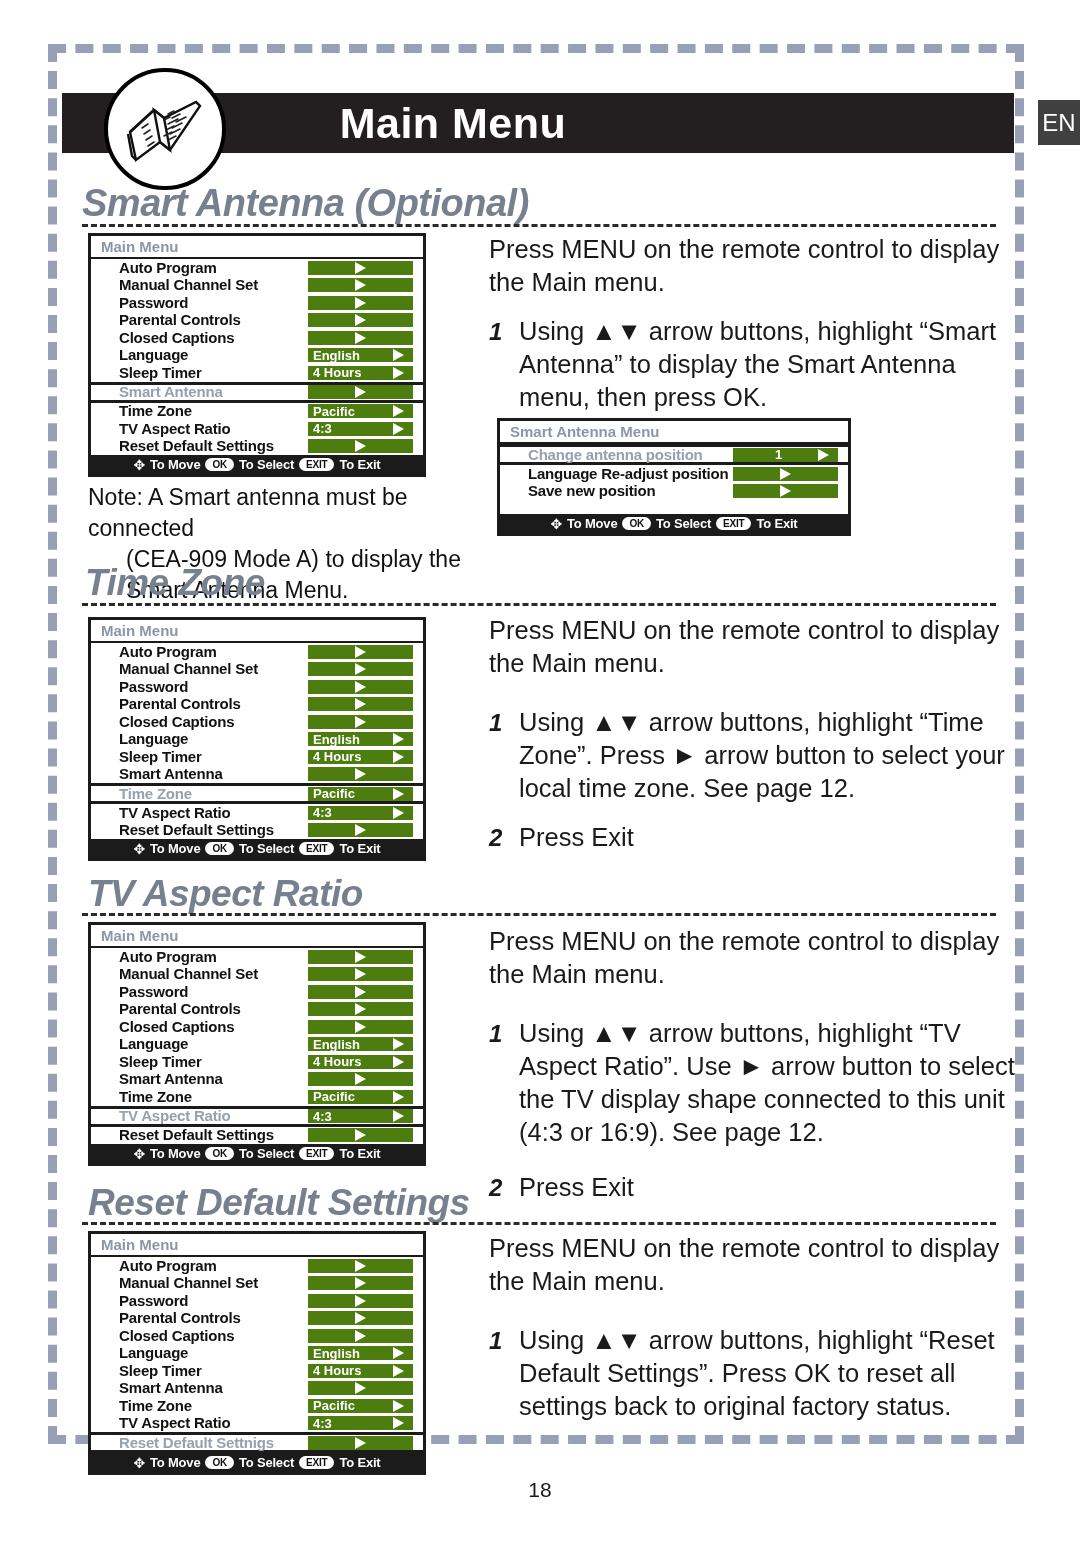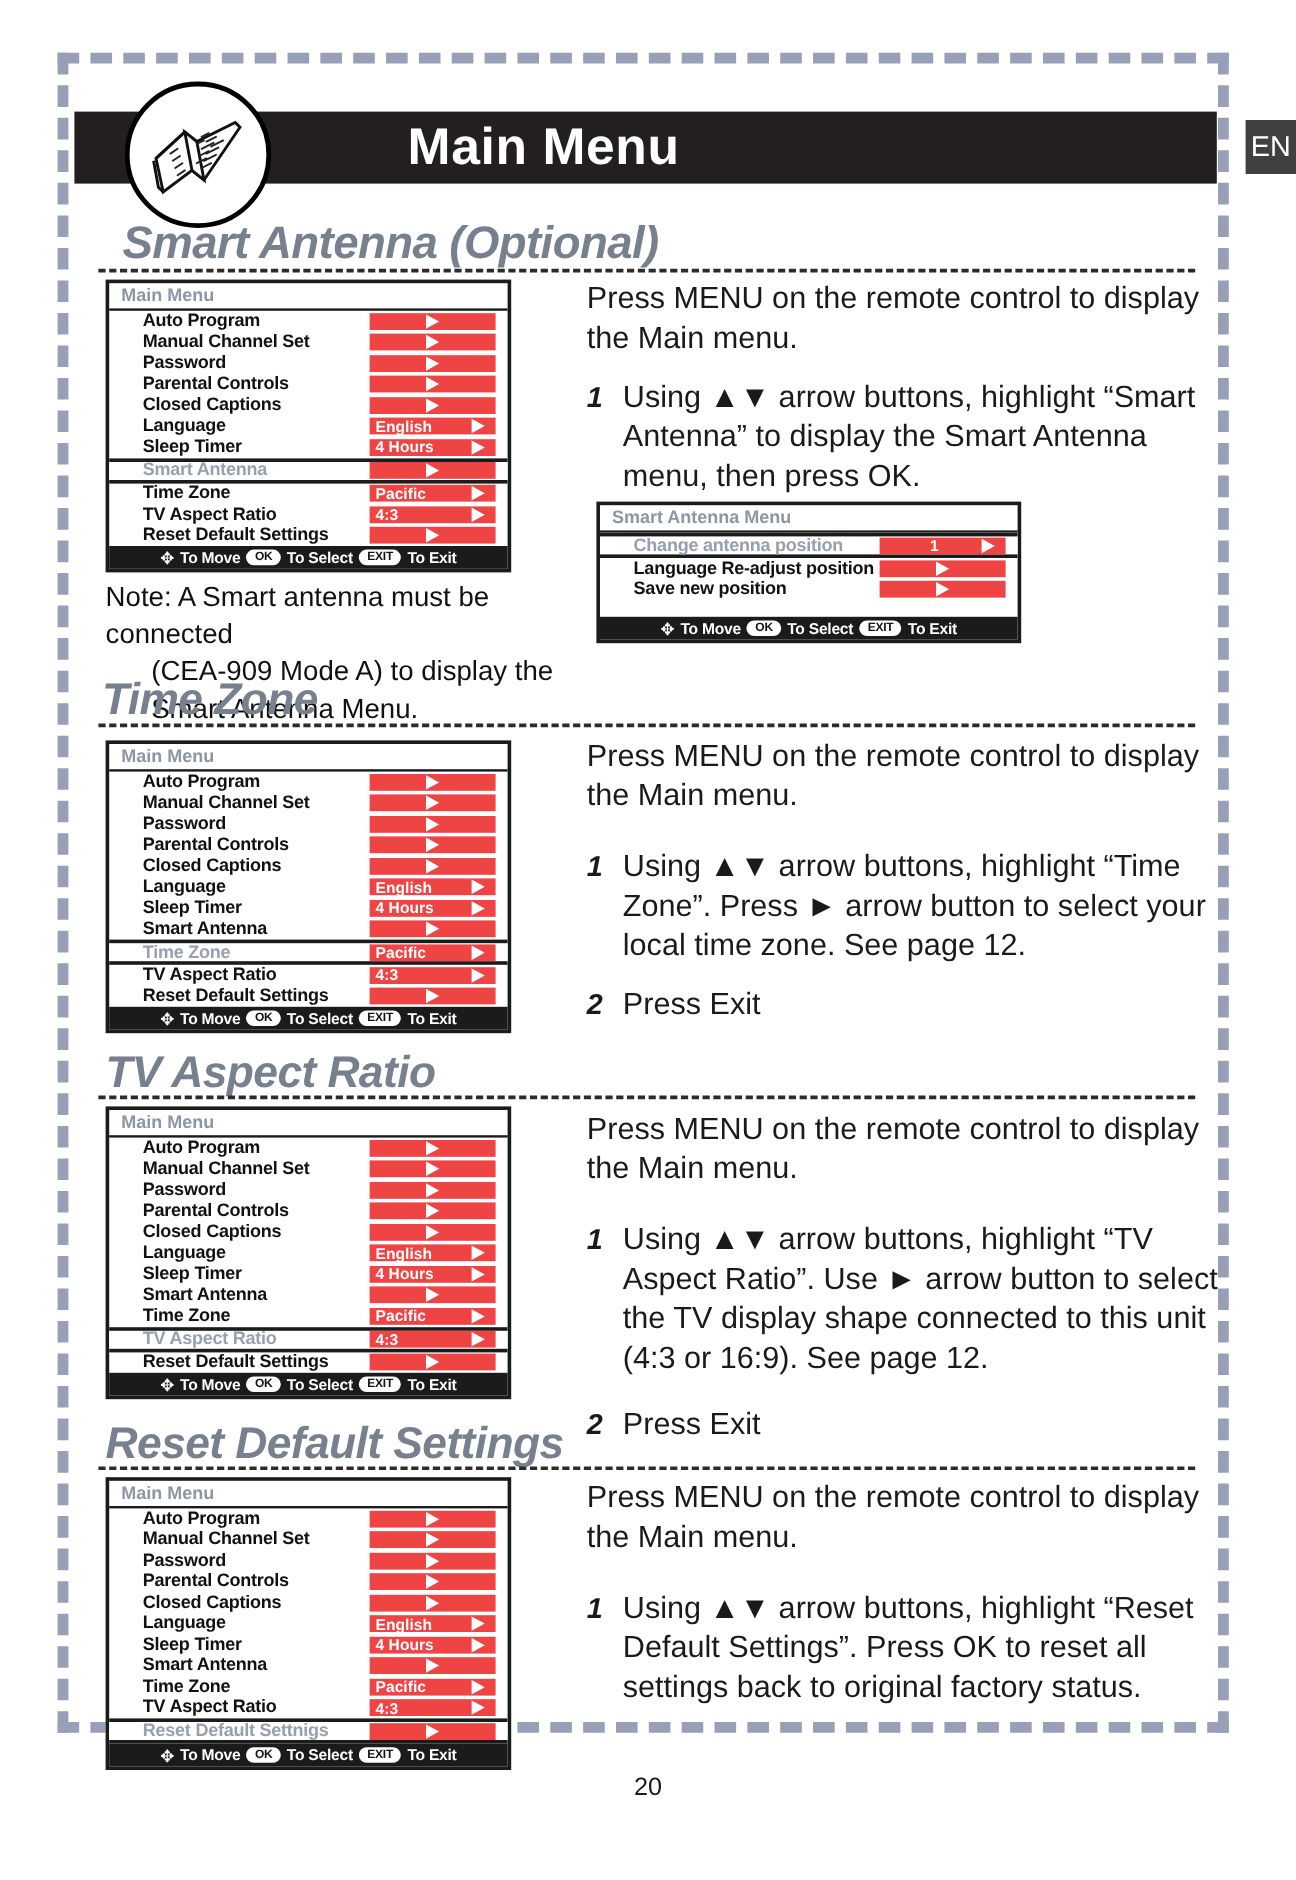--- a/index.html
+++ b/index.html
@@ -146,7 +146,7 @@
 
 <div class="lang-badge">EN</div>
 
-<div class="sec-head" style="left:82px;top:182px;font-size:38px;margin-left:20px;">Smart Antenna (Optional)</div>
+<div class="sec-head" style="left:82px;top:182px;font-size:38px;">Smart Antenna (Optional)</div>
 <div class="sec-rule" style="left:82px;top:224px;width:914px;"></div>
 
 <div class="osd" style="left:88px;top:233px;width:338px;">

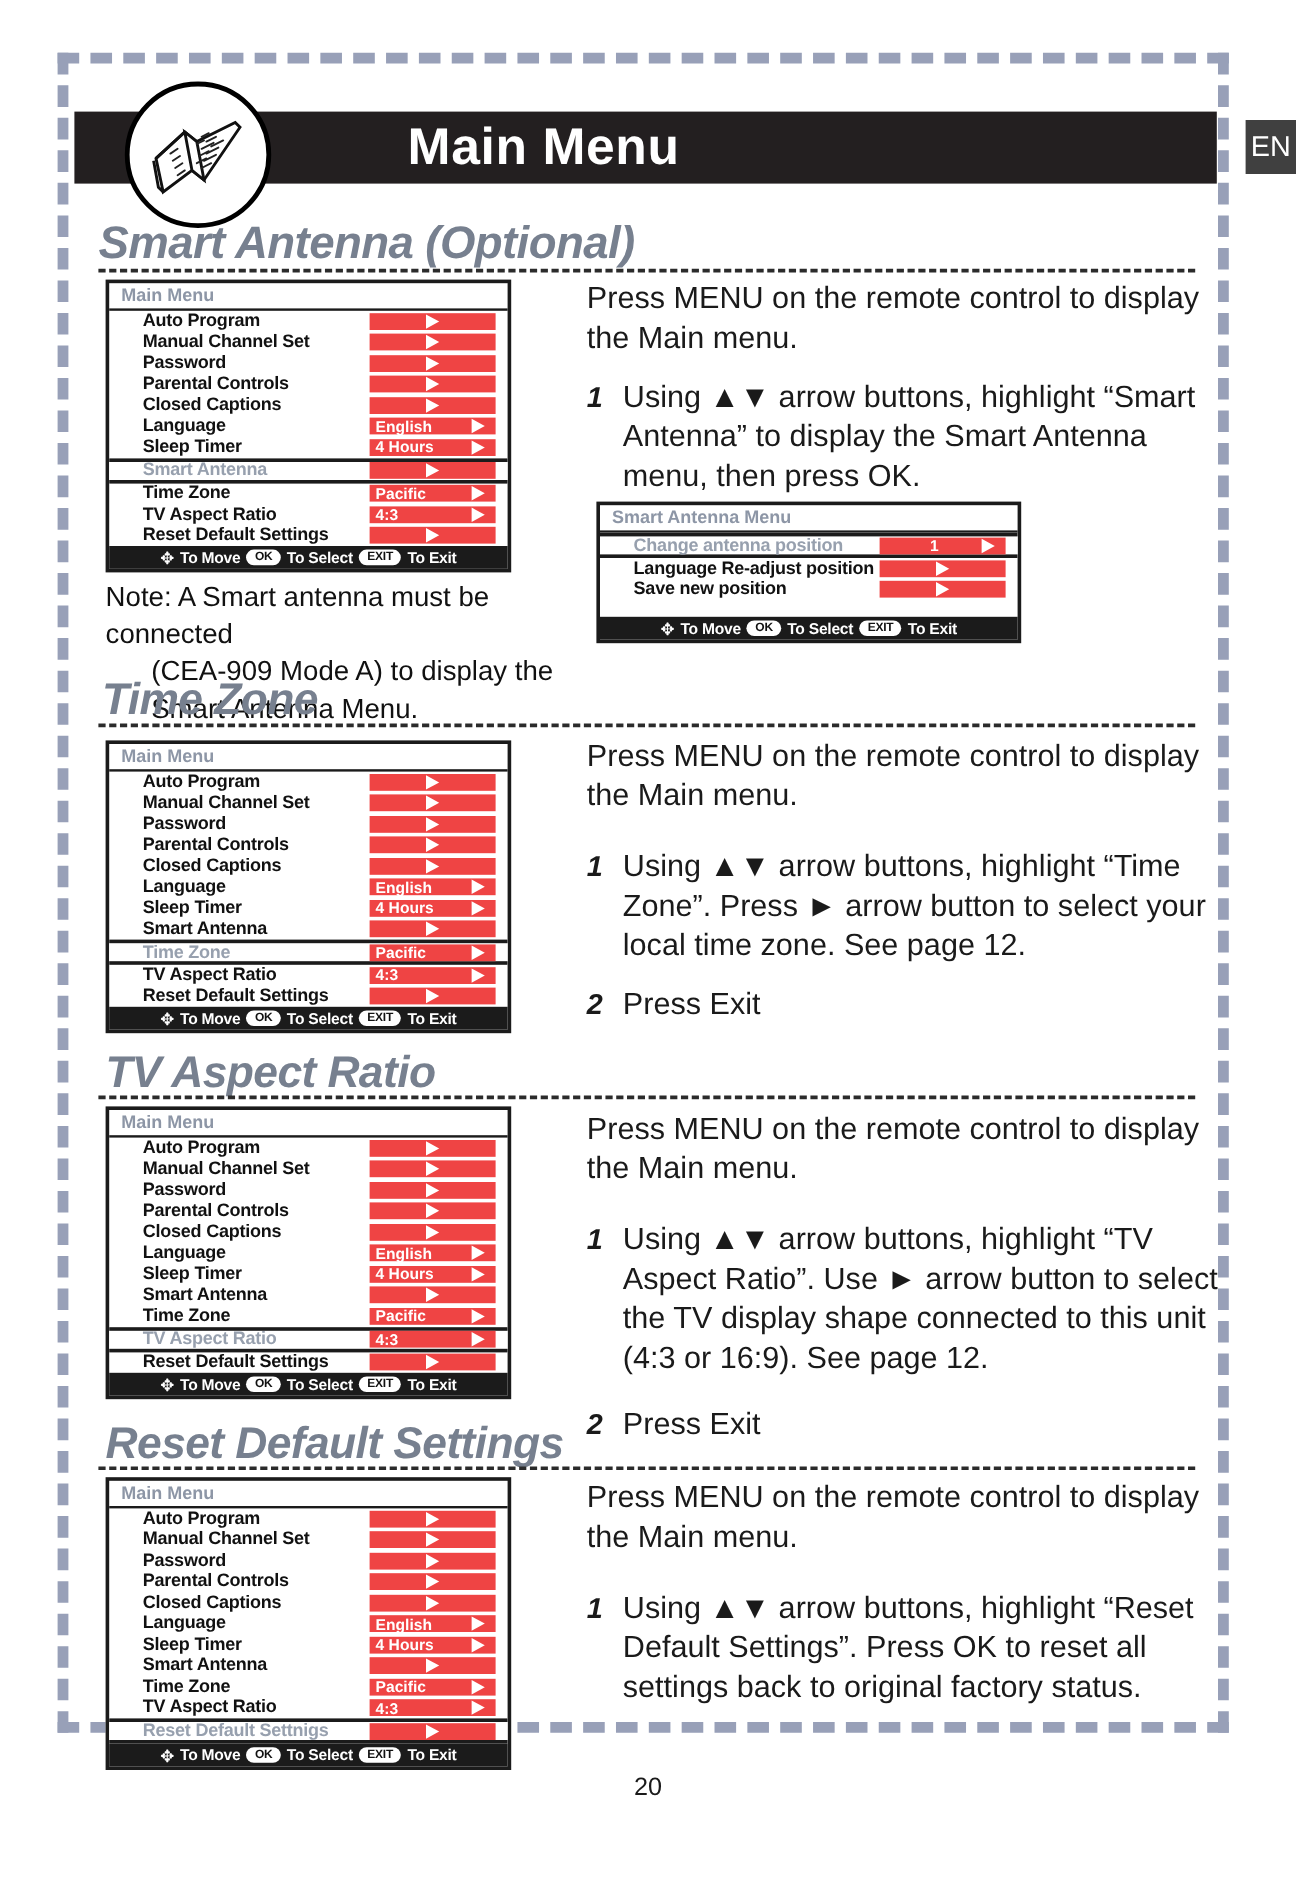--- a/index.html
+++ b/index.html
@@ -72,7 +72,7 @@
     white-space:nowrap;line-height:16px;letter-spacing:-0.2px;
   }
   .osd-row .ctrl{
-    margin-left:auto;background:#ef4444;width:105px;height:14px;
+    margin-left:auto;background:#4d7c0f;width:105px;height:14px;
     display:flex;align-items:center;justify-content:center;
     position:relative;box-sizing:border-box;
   }

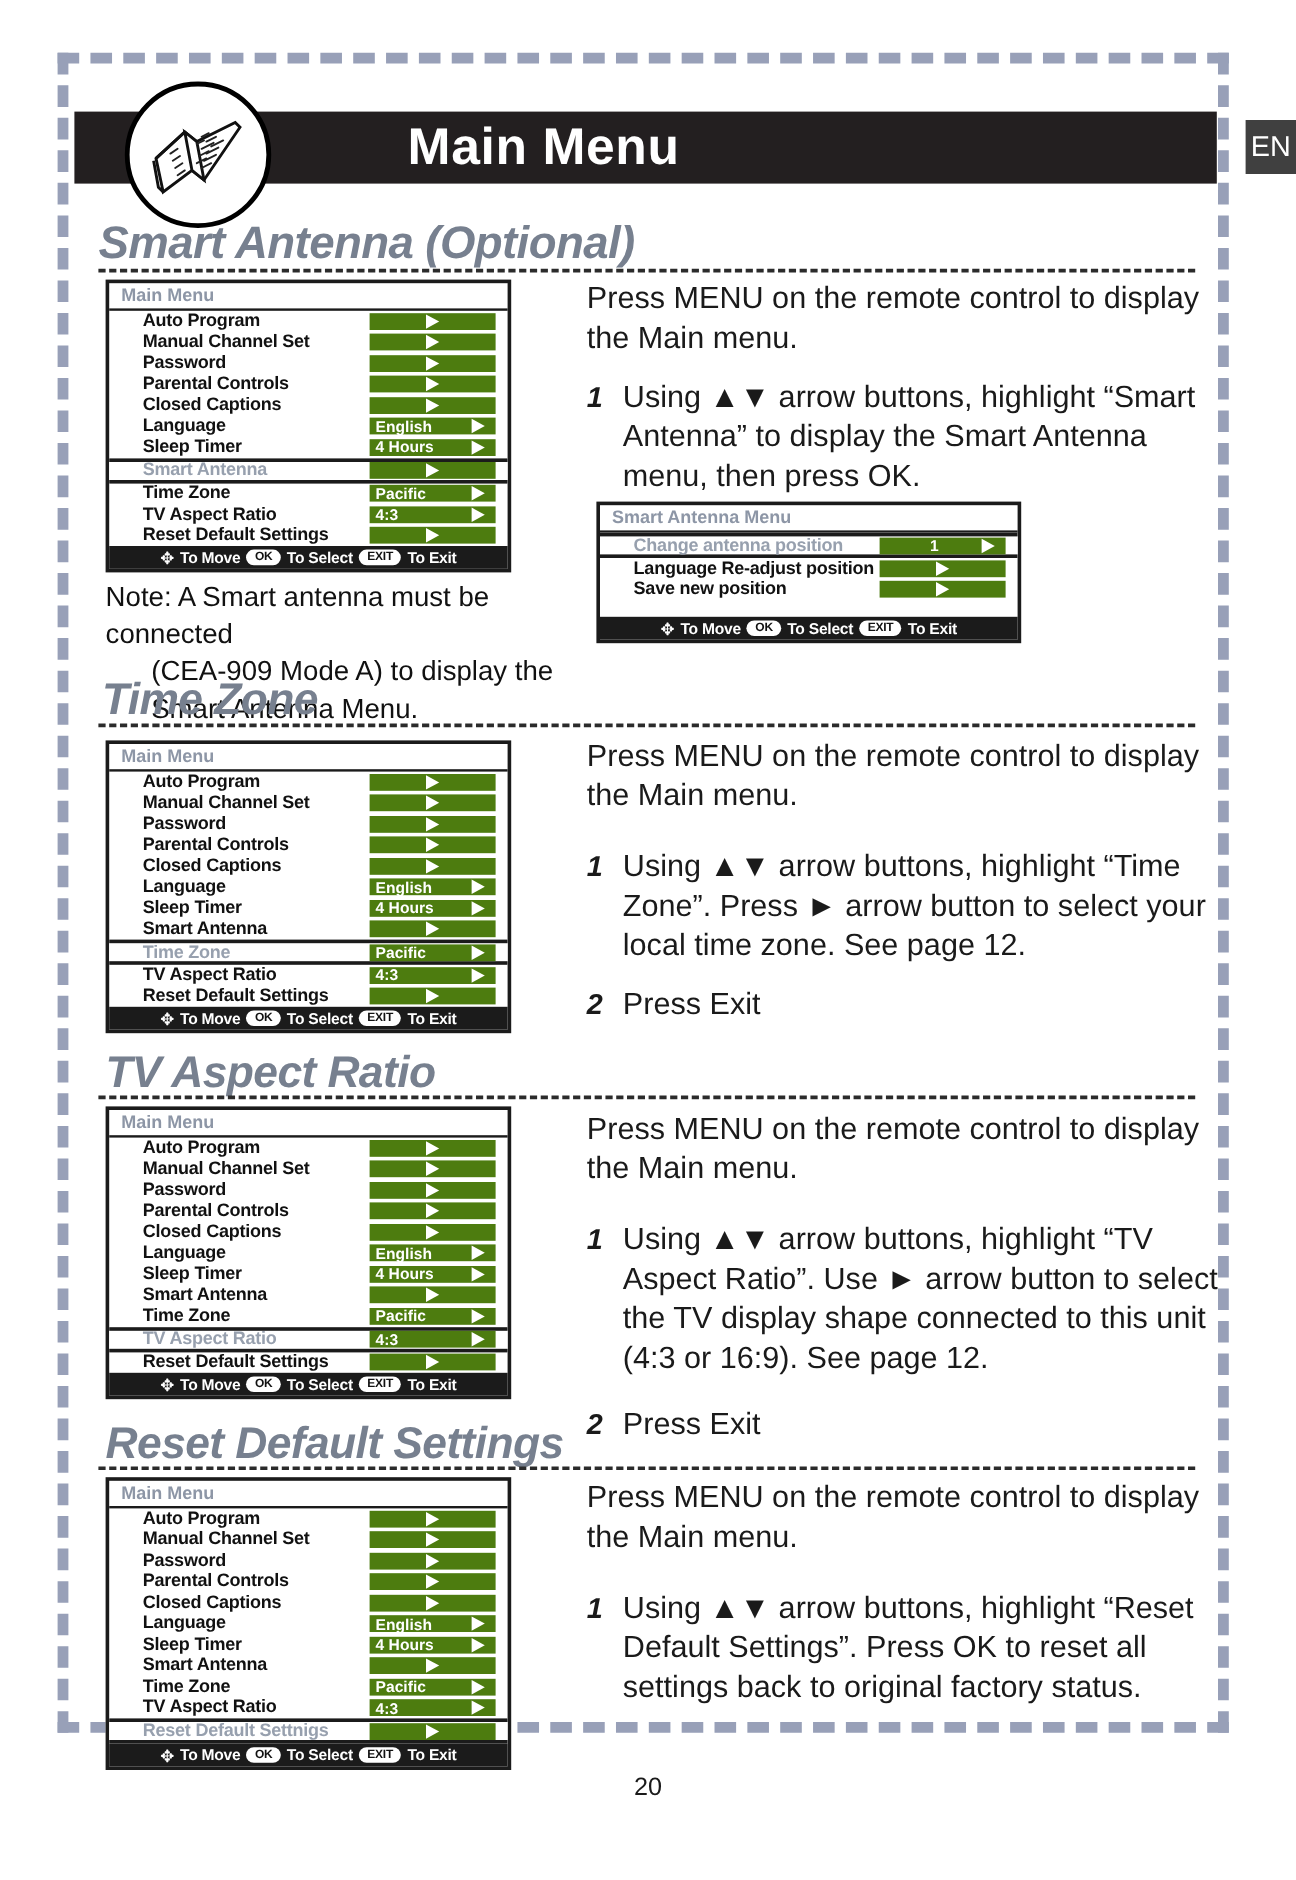--- a/index.html
+++ b/index.html
@@ -574,6 +574,6 @@
   </p>
 </div>
 
-<div class="page-num">20</div>
+<div class="page-num">18</div>
 
 </body></html>

